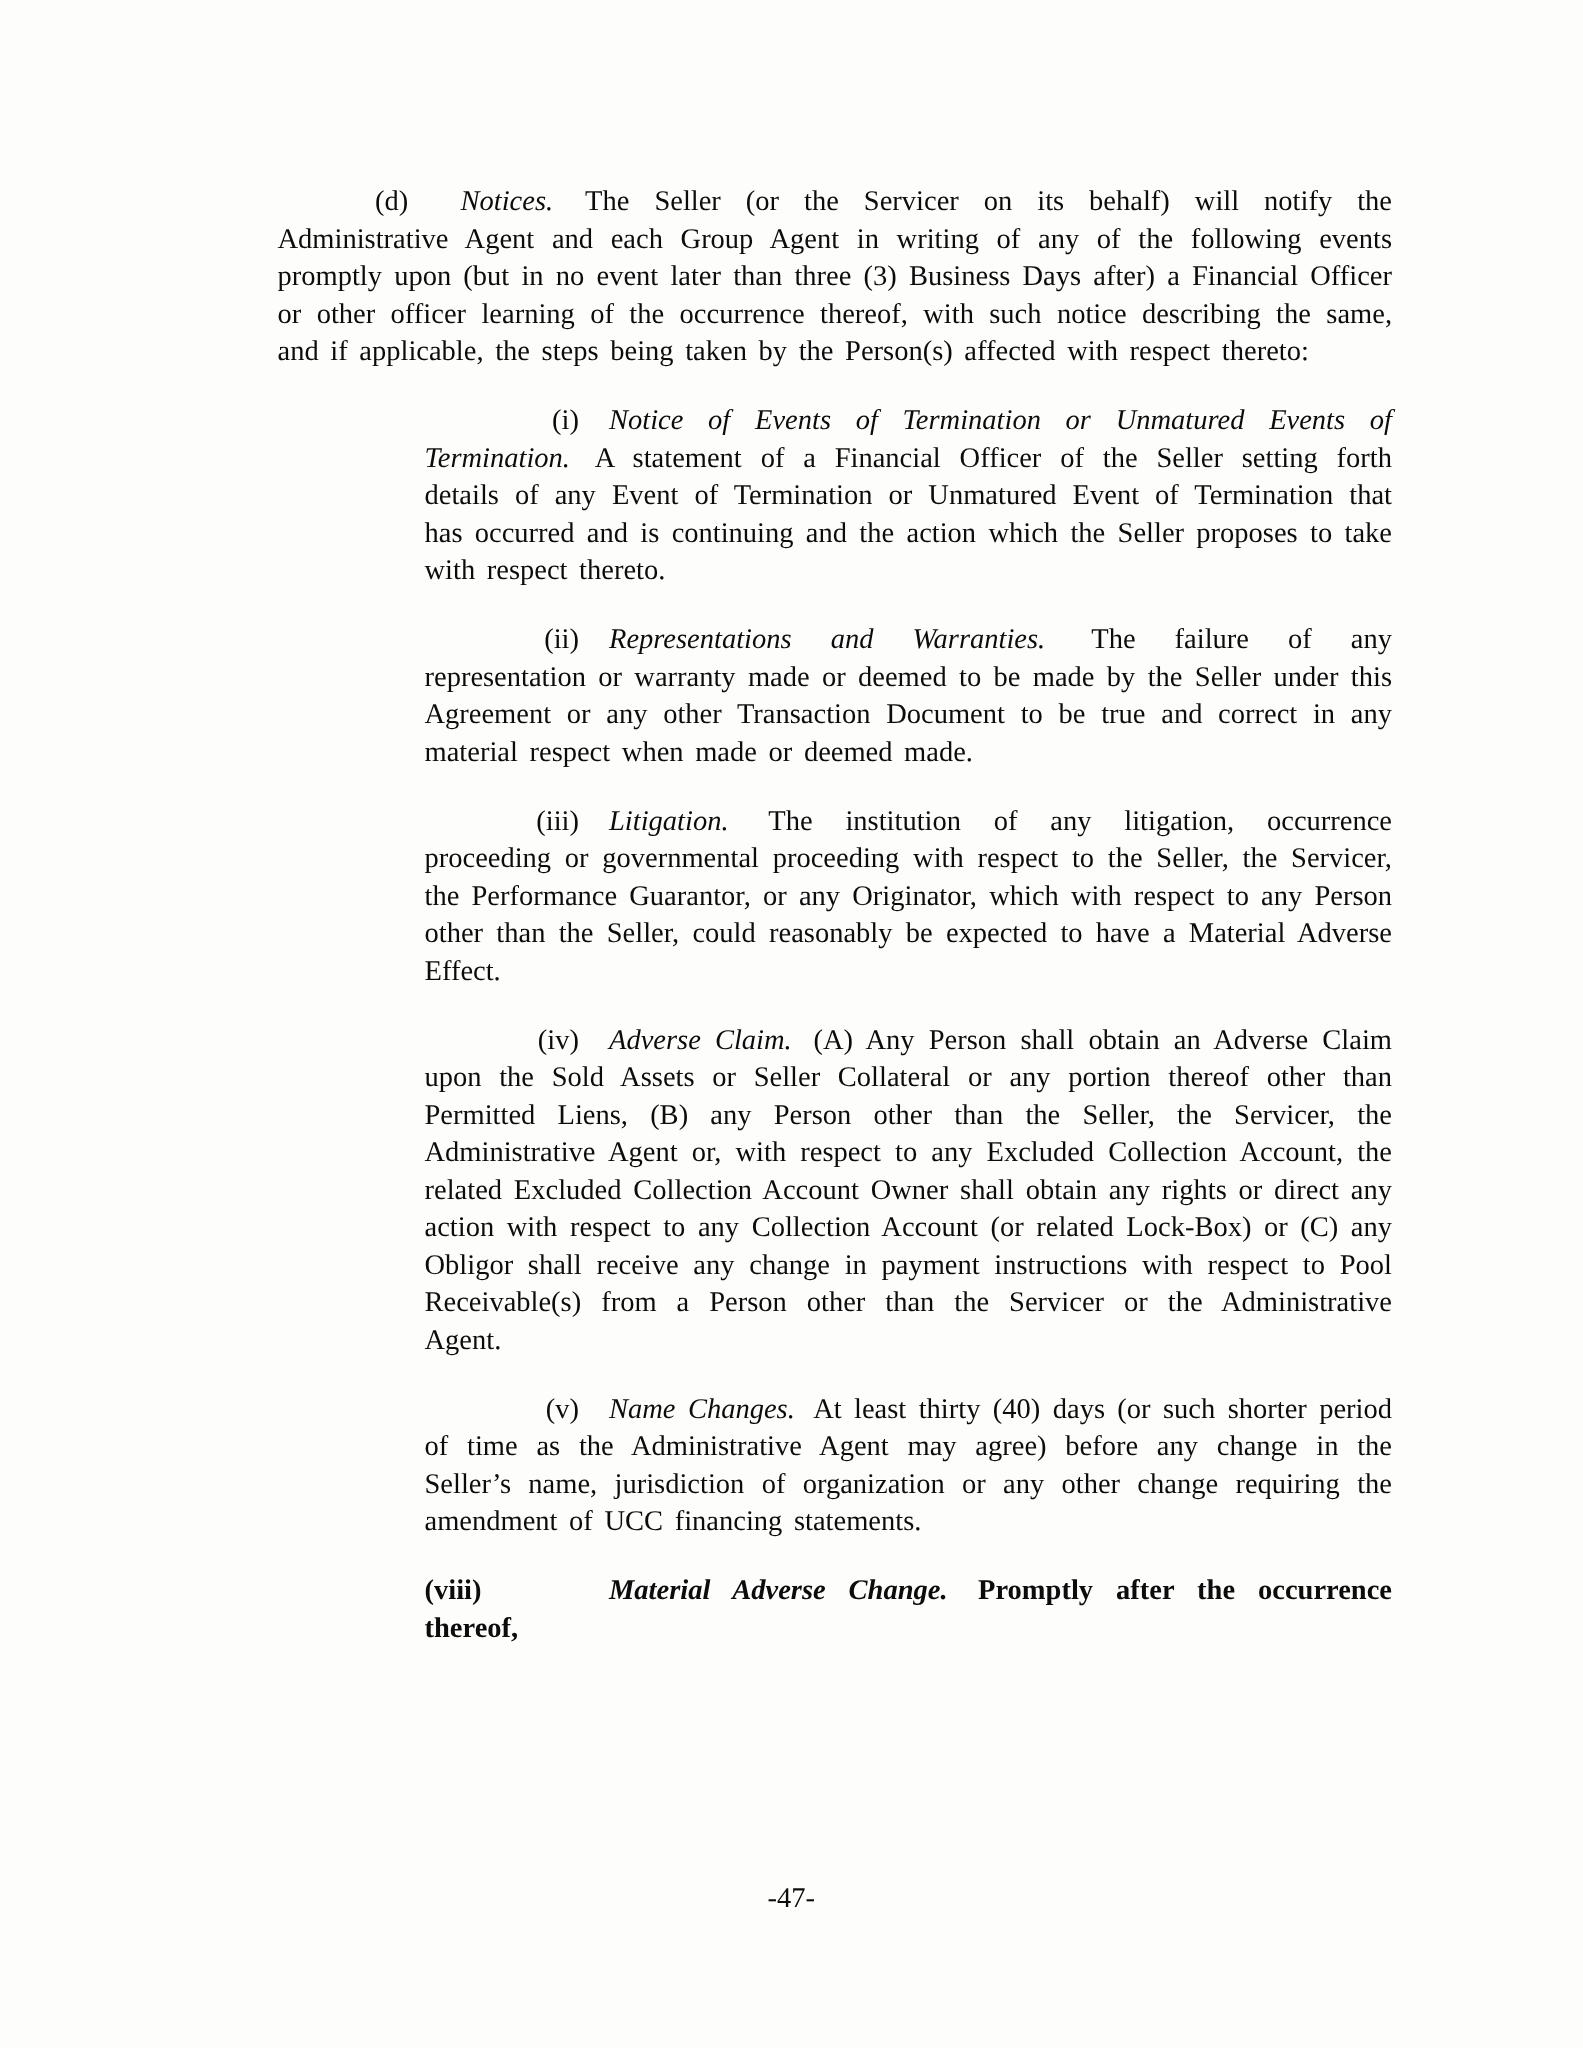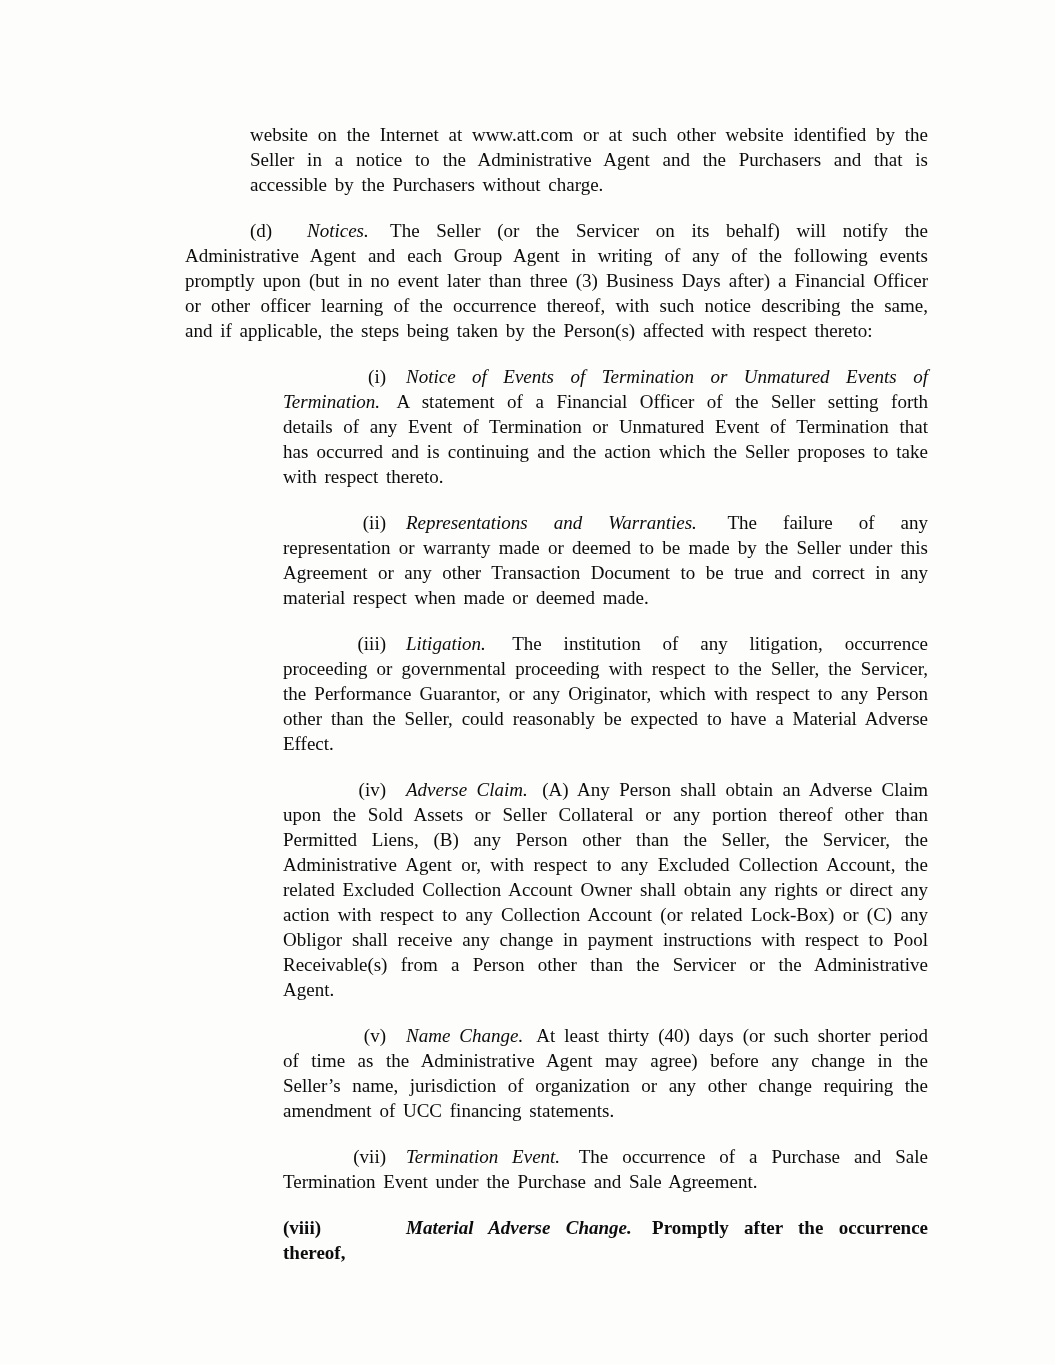--- a/index.html
+++ b/index.html
@@ -75,7 +75,6 @@
 <div class="sheet">
   <div class="content">
 
-    <p class="cont">website on the Internet at www.att.com or at such other website identified by the Seller in a notice to the Administrative Agent and the Purchasers and that is accessible by the Purchasers without charge.</p>
 
     <p><span class="d-label">(d)</span><span class="title">Notices.</span>
       <span>The Seller (or the Servicer on its behalf) will notify the Administrative Agent and each Group Agent in writing of any of the following events promptly upon (but in no event later than three (3) Business Days after) a Financial Officer or other officer learning of the occurrence thereof, with such notice describing the same, and if applicable, the steps being taken by the Person(s) affected with respect thereto:</span></p>

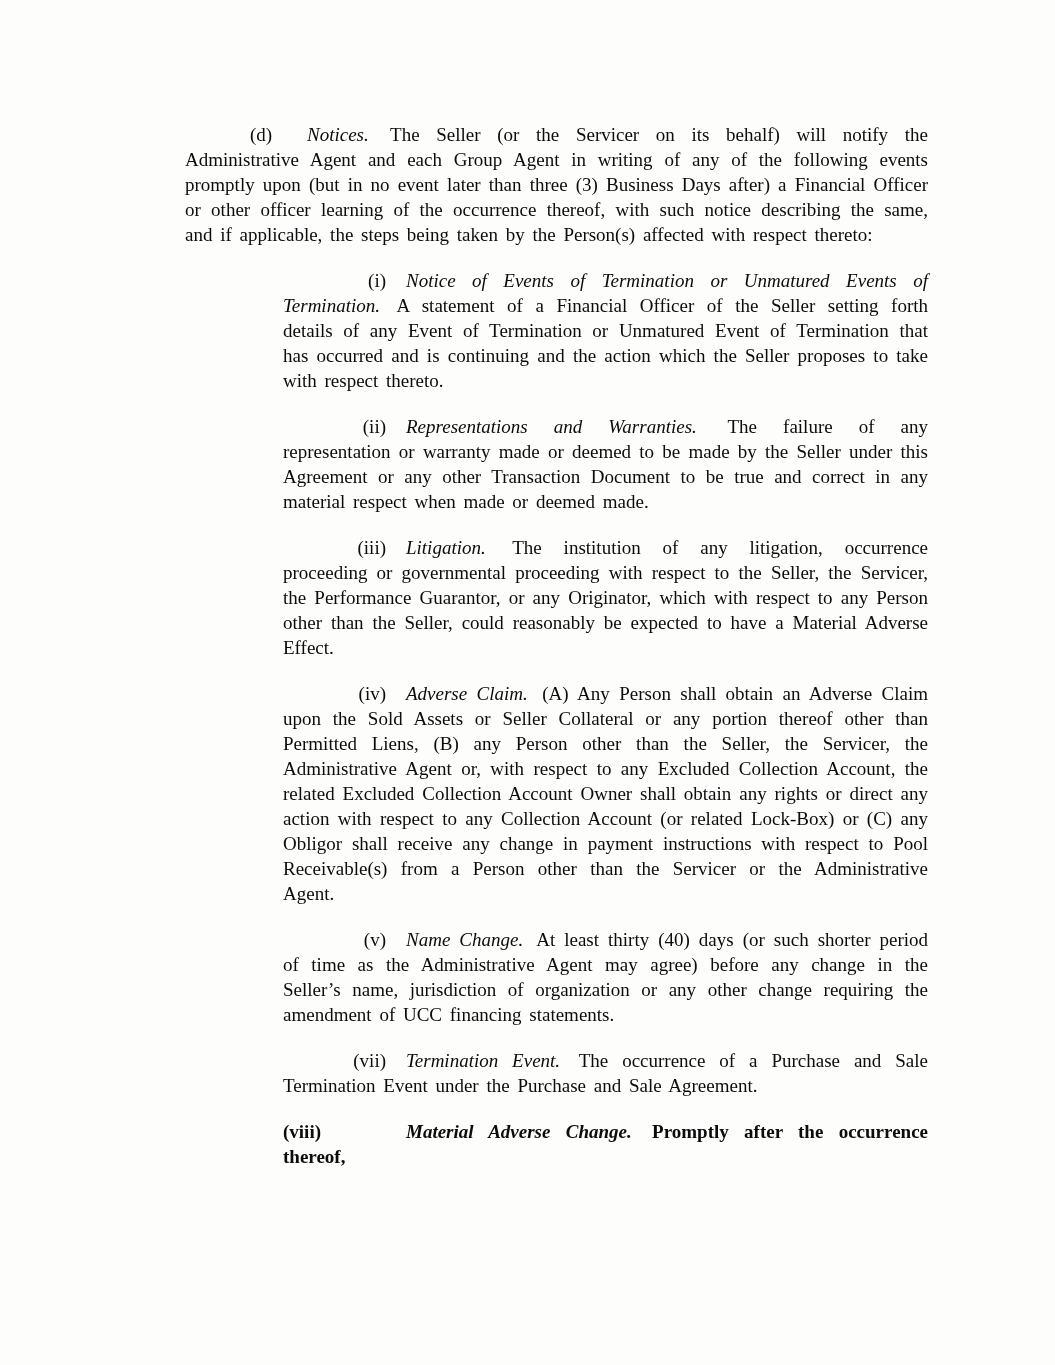--- a/index.html
+++ b/index.html
@@ -91,7 +91,7 @@
     <p class="item"><span class="i-label">(iv)</span><span class="title">Adverse Claim.</span>
       <span>(A) Any Person shall obtain an Adverse Claim upon the Sold Assets or Seller Collateral or any portion thereof other than Permitted Liens, (B) any Person other than the Seller, the Servicer, the Administrative Agent or, with respect to any Excluded Collection Account, the related Excluded Collection Account Owner shall obtain any rights or direct any action with respect to any Collection Account (or related Lock-Box) or (C) any Obligor shall receive any change in payment instructions with respect to Pool Receivable(s) from a Person other than the Servicer or the Administrative Agent.</span></p>
 
-    <p class="item"><span class="i-label">(v)</span><span class="title">Name Change.</span>
+    <p class="item"><span class="i-label">(v)</span><span class="title">Name Changes.</span>
       <span>At least thirty (40) days (or such shorter period of time as the Administrative Agent may agree) before any change in the Seller’s name, jurisdiction of organization or any other change requiring the amendment of UCC financing statements.</span></p>
 
 

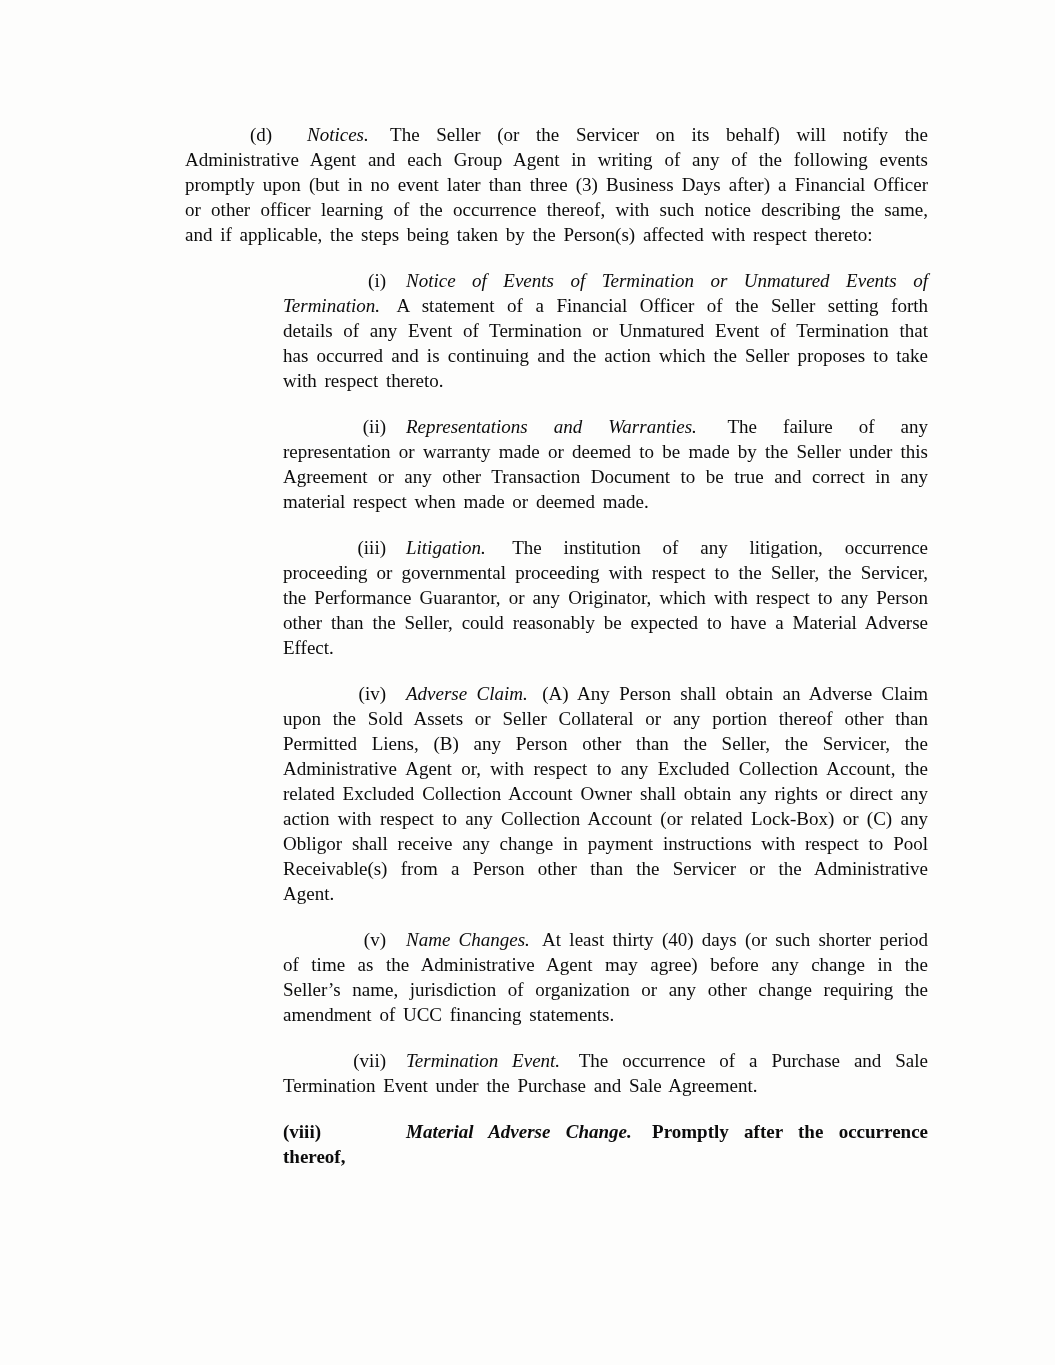--- a/index.html
+++ b/index.html
@@ -95,8 +95,6 @@
       <span>At least thirty (40) days (or such shorter period of time as the Administrative Agent may agree) before any change in the Seller’s name, jurisdiction of organization or any other change requiring the amendment of UCC financing statements.</span></p>
 
 
-    <p class="item"><span class="i-label">(vii)</span><span class="title">Termination Event.</span>
-      <span>The occurrence of a Purchase and Sale Termination Event under the Purchase and Sale Agreement.</span></p>
 
     <p class="item force-last"><span class="i-label">(viii)</span><span class="title">Material Adverse Change.</span>
       <span>Promptly after the occurrence thereof,</span></p>

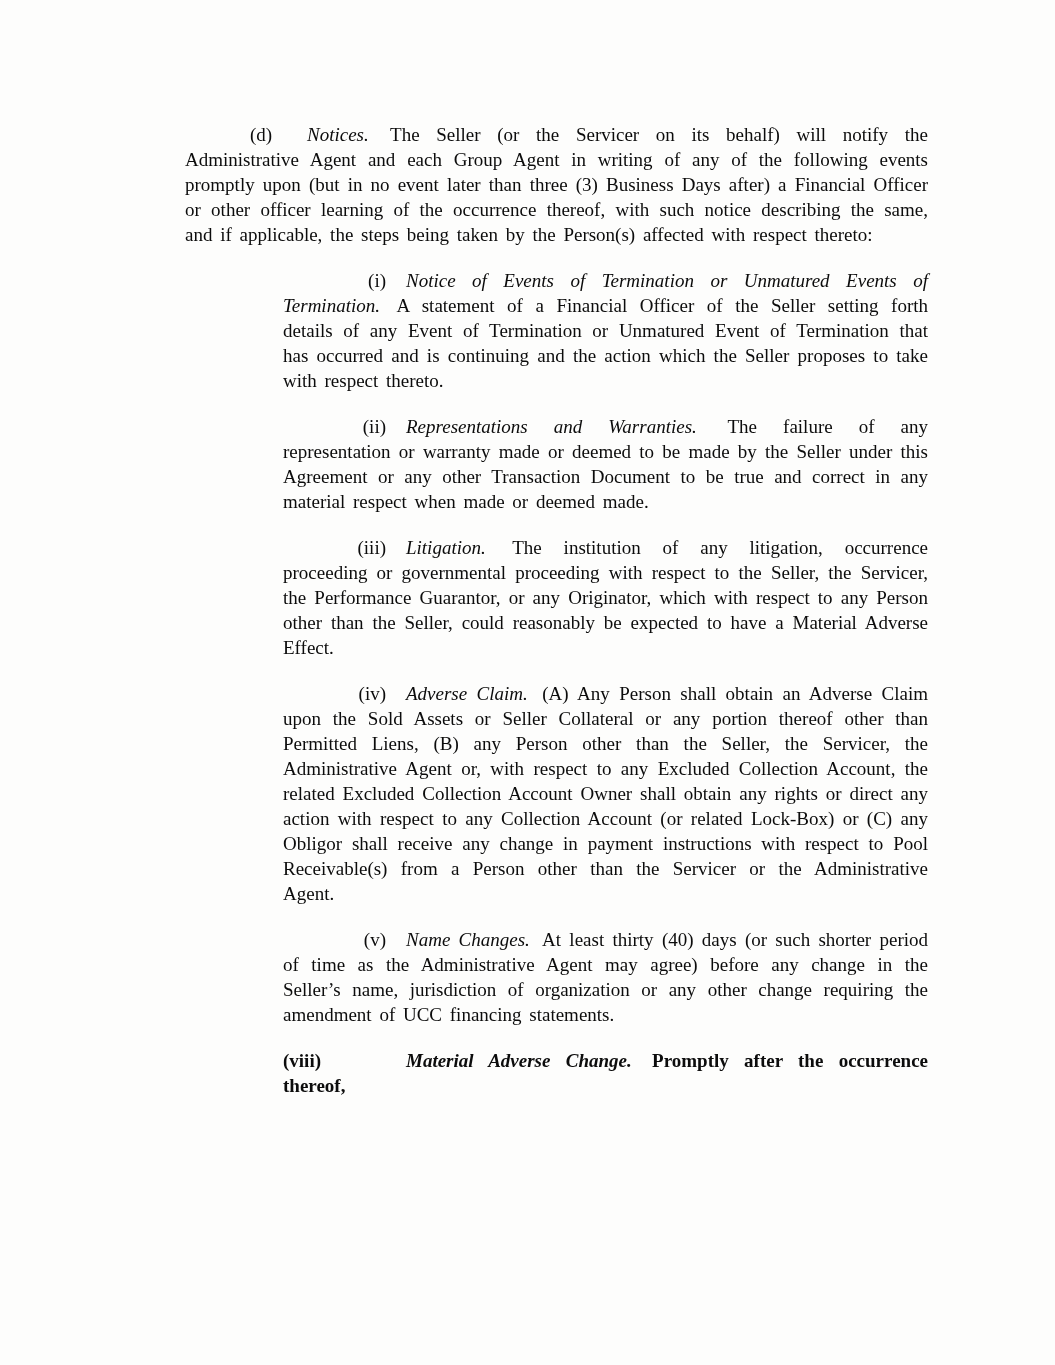--- a/index.html
+++ b/index.html
@@ -101,6 +101,7 @@
 
   </div>
 
+  <div class="pageno">-47-</div>
 </div>
 
 </body></html>

